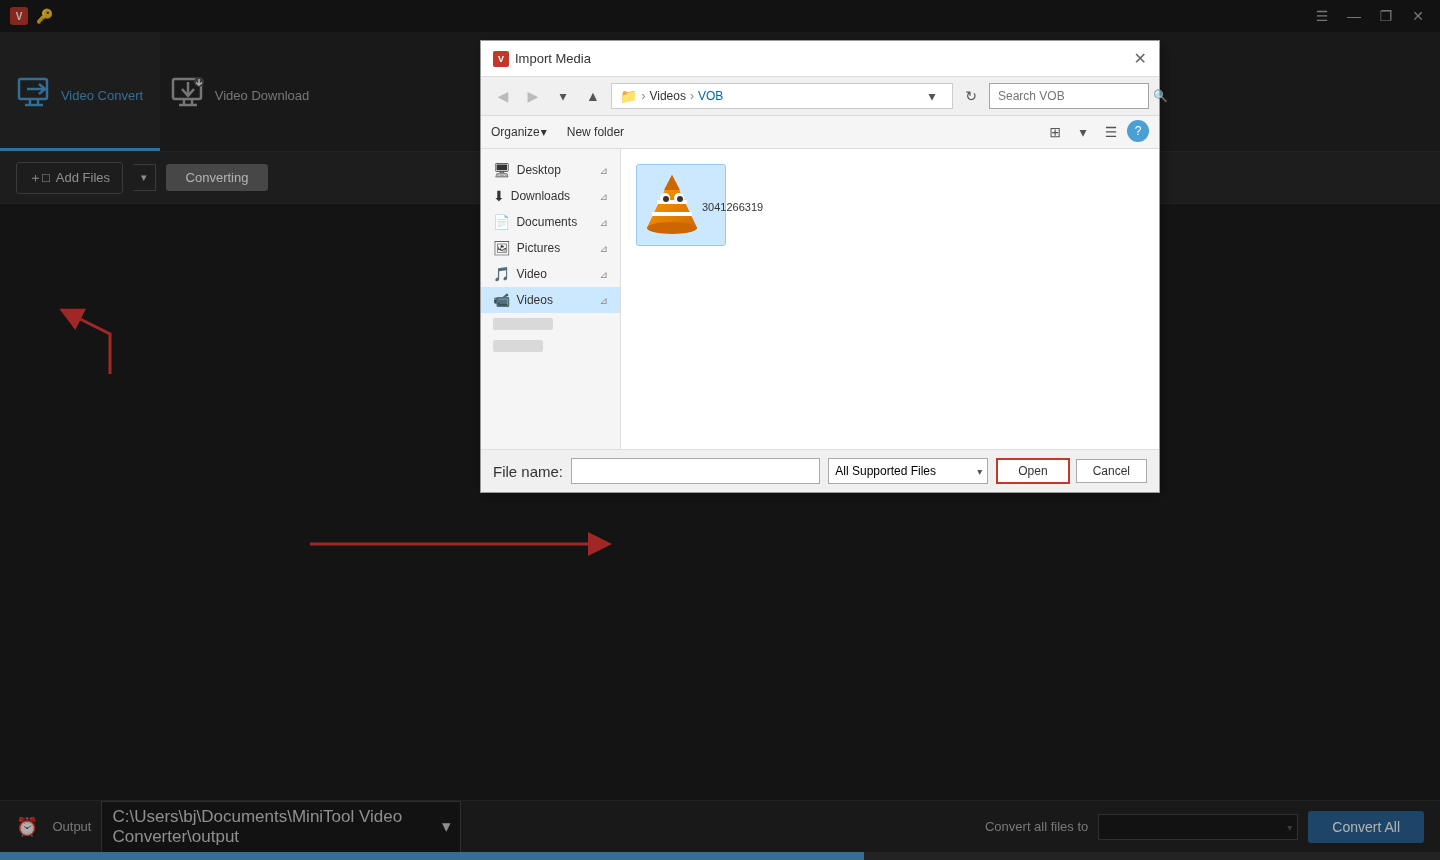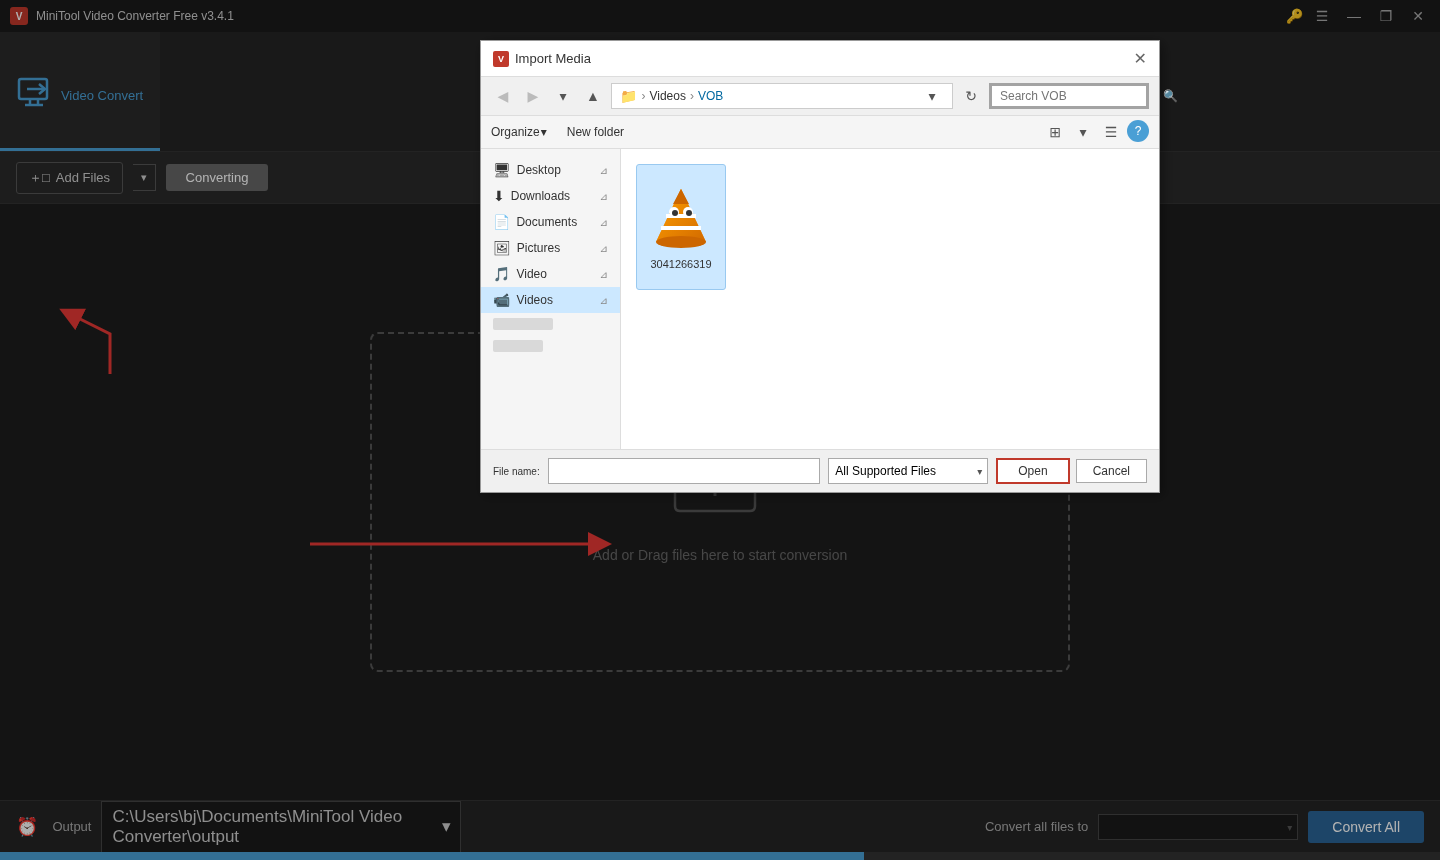--- a/index.html
+++ b/index.html
@@ -321,7 +321,6 @@
     <div class="titlebar-logo">
       <span>V</span>
     </div>
-    <span class="titlebar-title">MiniTool Video Converter Free v3.4.1</span>
     <span class="titlebar-icon-key">🔑</span>
     <div class="titlebar-controls">
       <div class="titlebar-btn">☰</div>

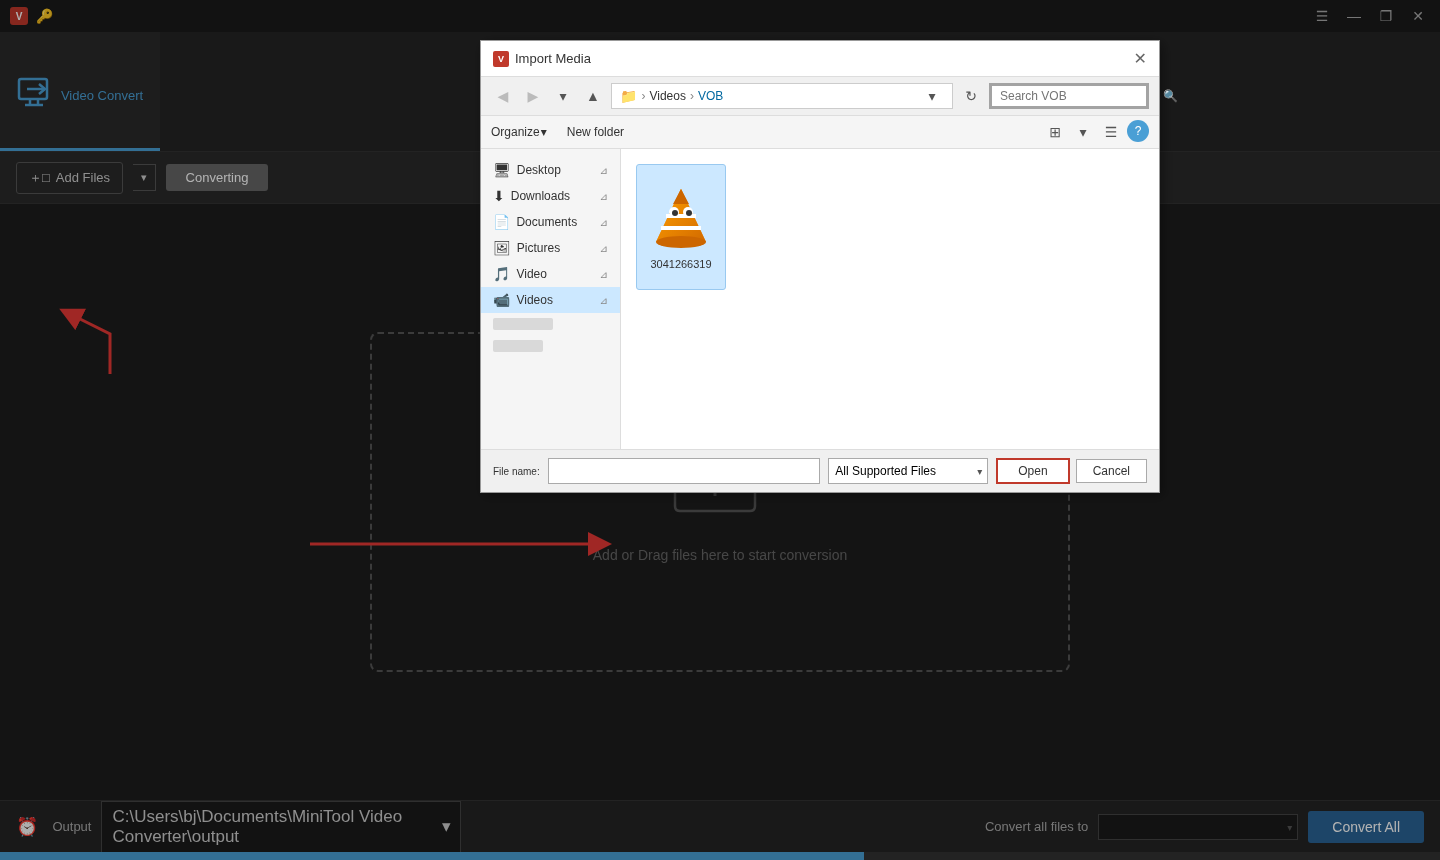--- a/index.html
+++ b/index.html
@@ -345,6 +345,21 @@
       </span>
       <span>Video Convert</span>
     </div>
+    <div class="nav-tab">
+      <span class="nav-tab-icon">
+        
+        <svg width="36" height="36" viewBox="0 0 36 36" fill="none">
+          <rect x="2" y="5" width="28" height="20" rx="2" stroke="#aaa" stroke-width="2.5" fill="none"></rect>
+          <line x1="13" y1="25" x2="13" y2="31" stroke="#aaa" stroke-width="2.5"></line>
+          <line x1="21" y1="25" x2="21" y2="31" stroke="#aaa" stroke-width="2.5"></line>
+          <line x1="8" y1="31" x2="26" y2="31" stroke="#aaa" stroke-width="2.5"></line>
+          <path d="M17 8 L17 20 M11 15 L17 22 L23 15" stroke="#aaa" stroke-width="2.5" fill="none" stroke-linejoin="round"></path>
+          <circle cx="28" cy="8" r="5" fill="#555"></circle>
+          <path d="M28 5 L28 11 M25 8.5 L28 11 L31 8.5" stroke="white" stroke-width="1.5" fill="none"></path>
+        </svg>
+      </span>
+      <span>Video Download</span>
+    </div>
   </div>
 
   <div class="content-area">

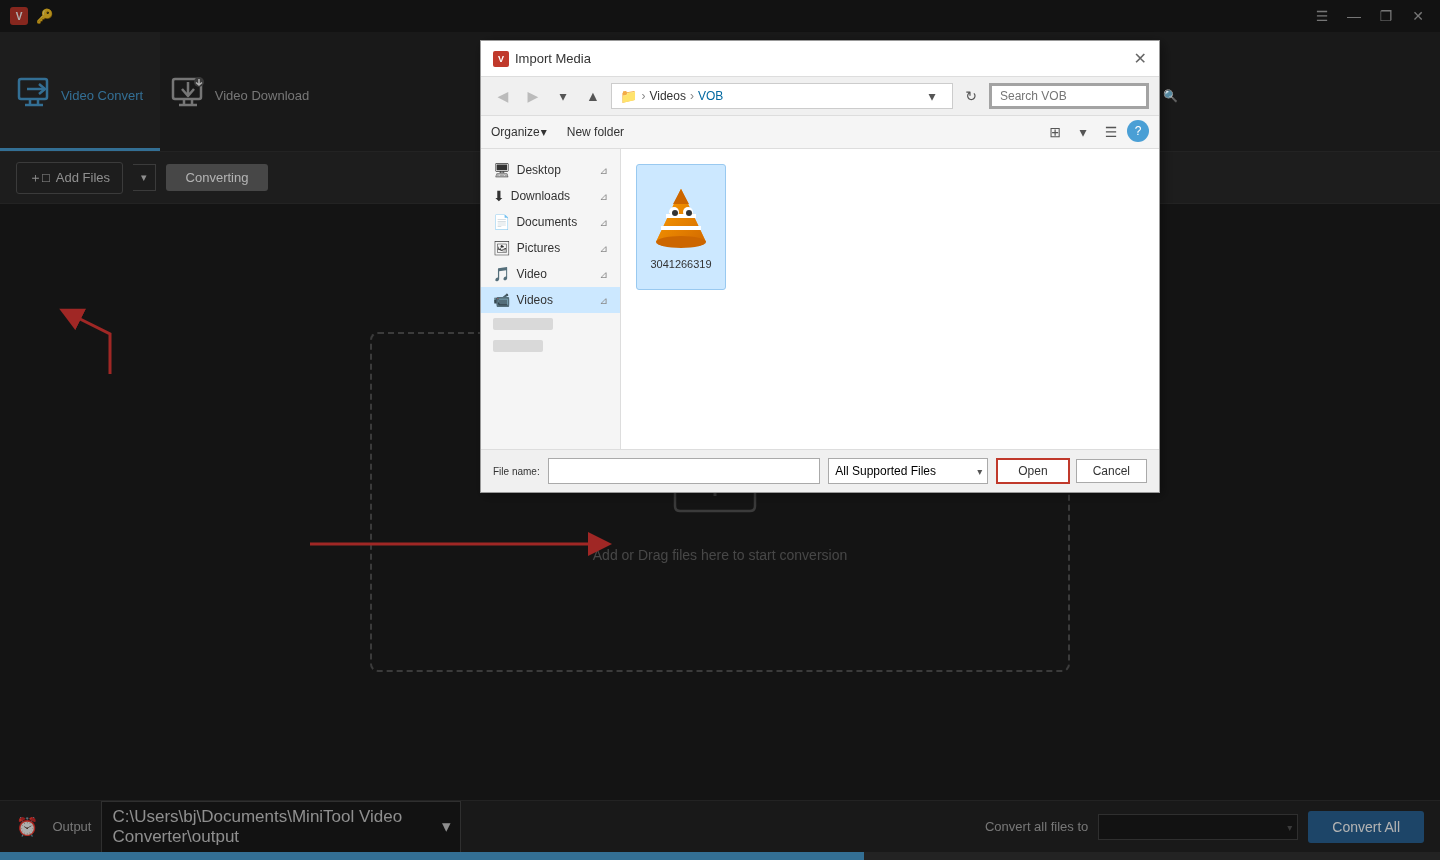--- a/index.html
+++ b/index.html
@@ -198,9 +198,9 @@
       padding: 0 8px; flex: 1; gap: 4px; font-size: 12px; color: #333;
     }
     .search-bar {
-      background: white; border: 3px solid #a3a3a3;
+      background: white; border: 1px solid #a3a3a3;
       height: 26px; display: flex; align-items: center;
-      padding: 0 8px; width: 160px; gap: 8px;
+      padding: 0 8px; width: 160px; gap: 0;
     }
     .search-input {
       border: none; outline: none; font-size: 12px; flex: 1;

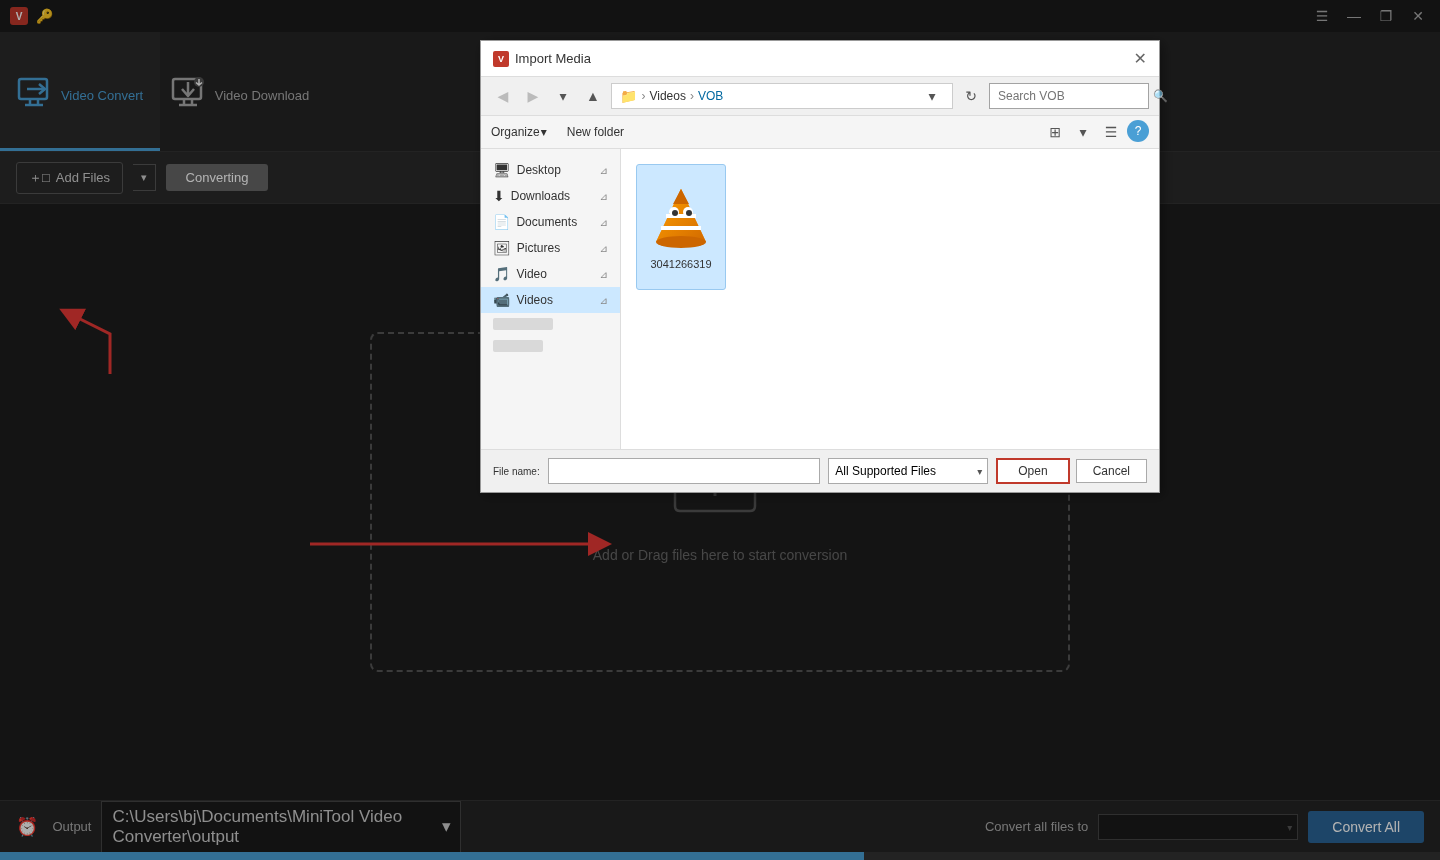--- a/index.html
+++ b/index.html
@@ -257,8 +257,8 @@
       overflow-y: auto;
     }
     .file-item {
-      display: inline-flex; flex-direction: column; align-items: center;
-      width: 90px; margin: 5px; cursor: pointer; padding: 19px; border-radius: 3px;
+      display: inline-flex; flex-direction: row; align-items: center;
+      width: 90px; margin: 5px; cursor: pointer; padding: 5px; border-radius: 3px;
     }
     .file-item.selected { background: #cce8ff; border: 1px solid #99c9f0; }
     .file-thumb {

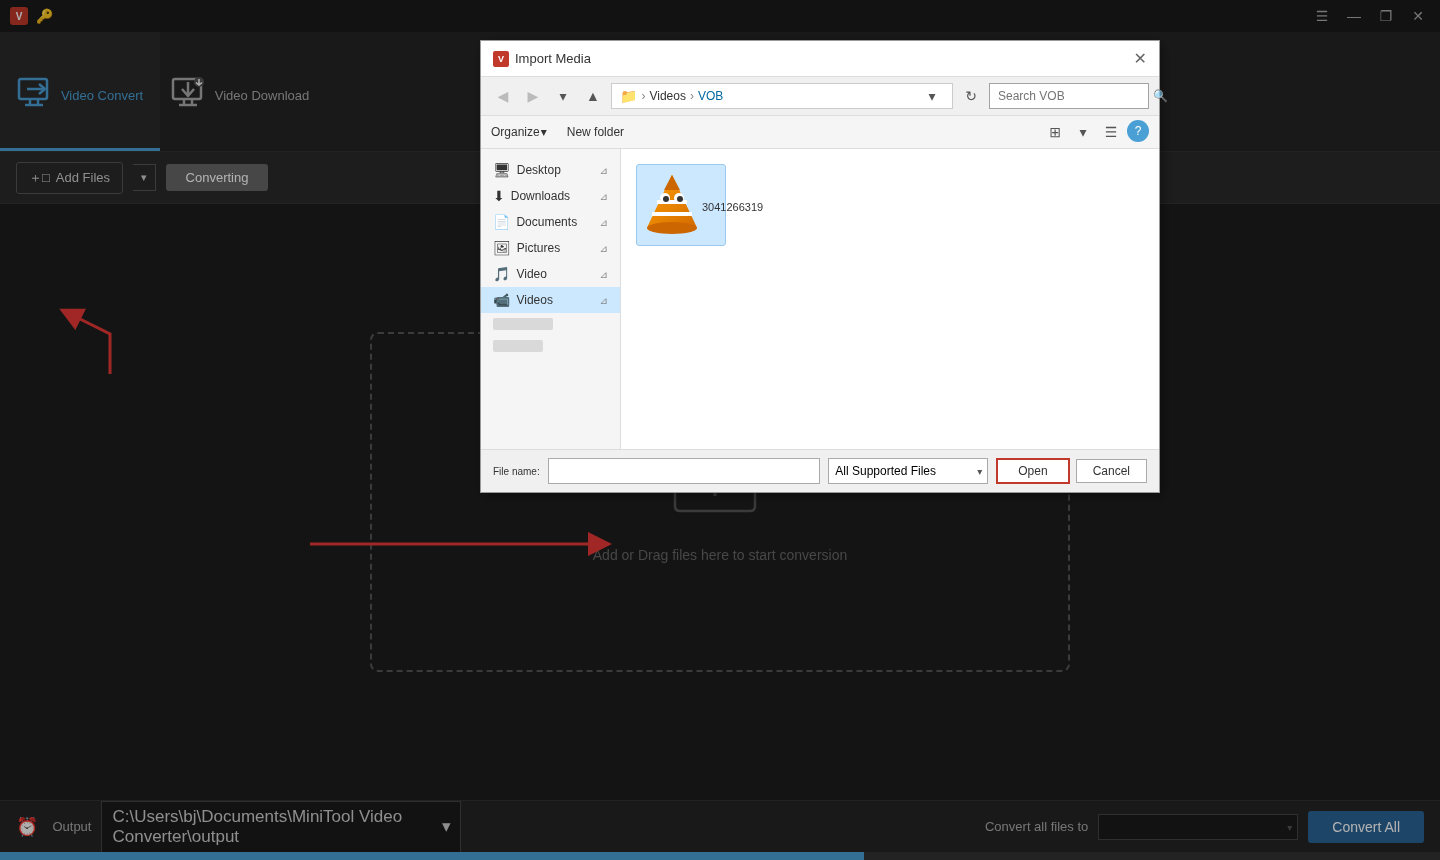--- a/index.html
+++ b/index.html
@@ -275,7 +275,7 @@
       border-top: 1px solid #ddd;
       display: flex; align-items: center; gap: 8px;
     }
-    .file-name-label { font-size: 10px; color: #333; white-space: nowrap; }
+    .file-name-label { font-size: 15px; color: #333; white-space: nowrap; }
     .file-name-input {
       flex: 1; height: 26px; border: 1px solid #aaa;
       padding: 0 6px; font-size: 12px; background: white;

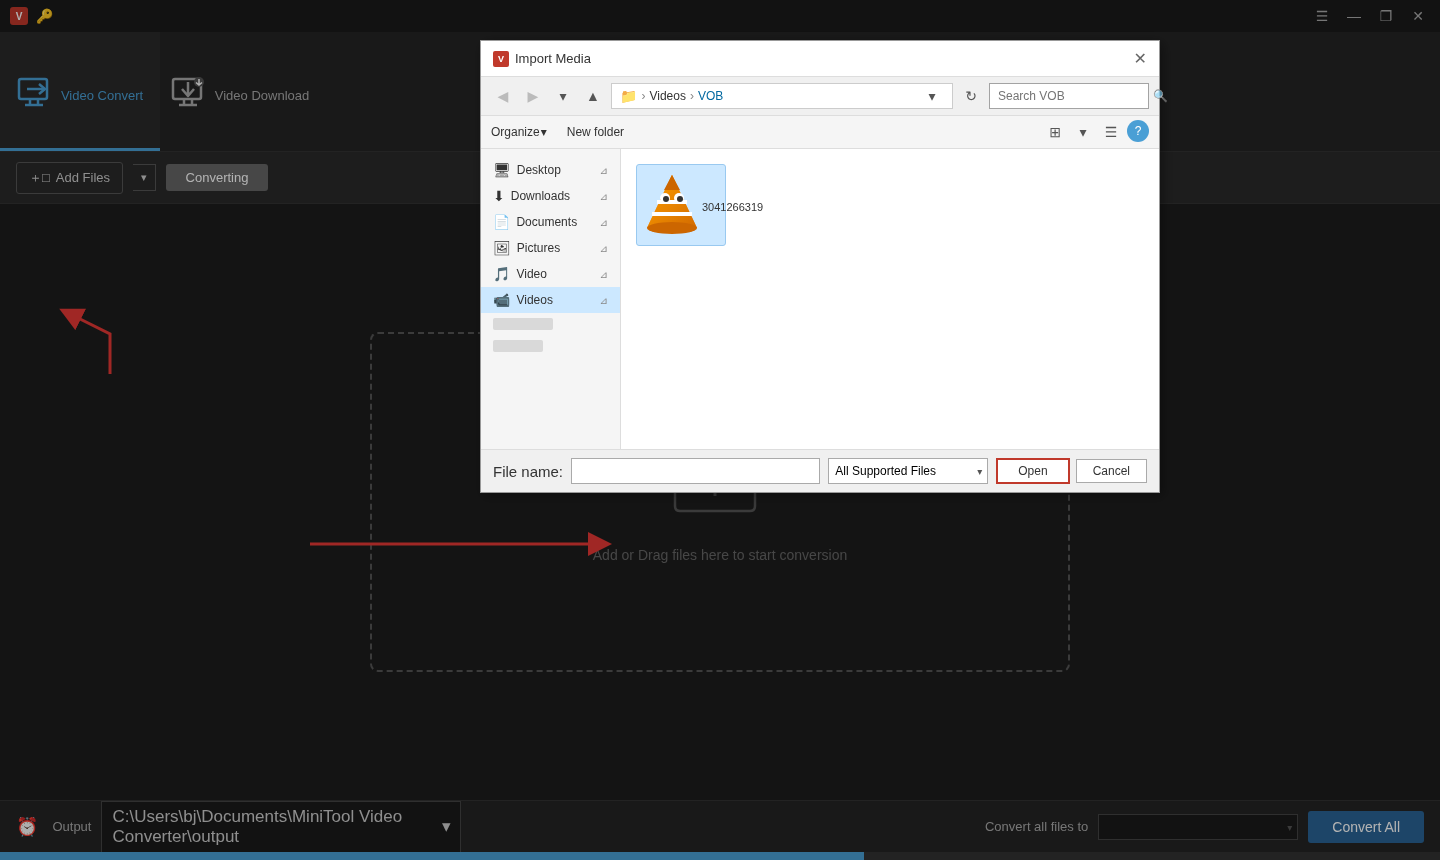--- a/index.html
+++ b/index.html
@@ -393,18 +393,6 @@
         <line x1="10" y1="40" x2="300" y2="40" stroke="#e53935" stroke-width="3" marker-end="url(#ah2)"></line>
       </svg>
 
-      <div class="drop-zone">
-        <div class="drop-zone-icon">
-          <svg width="100" height="90" viewBox="0 0 100 90" fill="none">
-
-            <path d="M5 25 Q5 20 10 20 L35 20 L42 14 L80 14 Q85 14 85 19 L85 65 Q85 70 80 70 L10 70 Q5 70 5 65 Z" stroke="#555" stroke-width="2.5" fill="none"></path>
-
-            <line x1="45" y1="35" x2="45" y2="55" stroke="#555" stroke-width="3"></line>
-            <line x1="35" y1="45" x2="55" y2="45" stroke="#555" stroke-width="3"></line>
-          </svg>
-        </div>
-        <div class="drop-hint">Add or Drag files here to start conversion</div>
-      </div>
     </div>
 
     <div class="statusbar">

